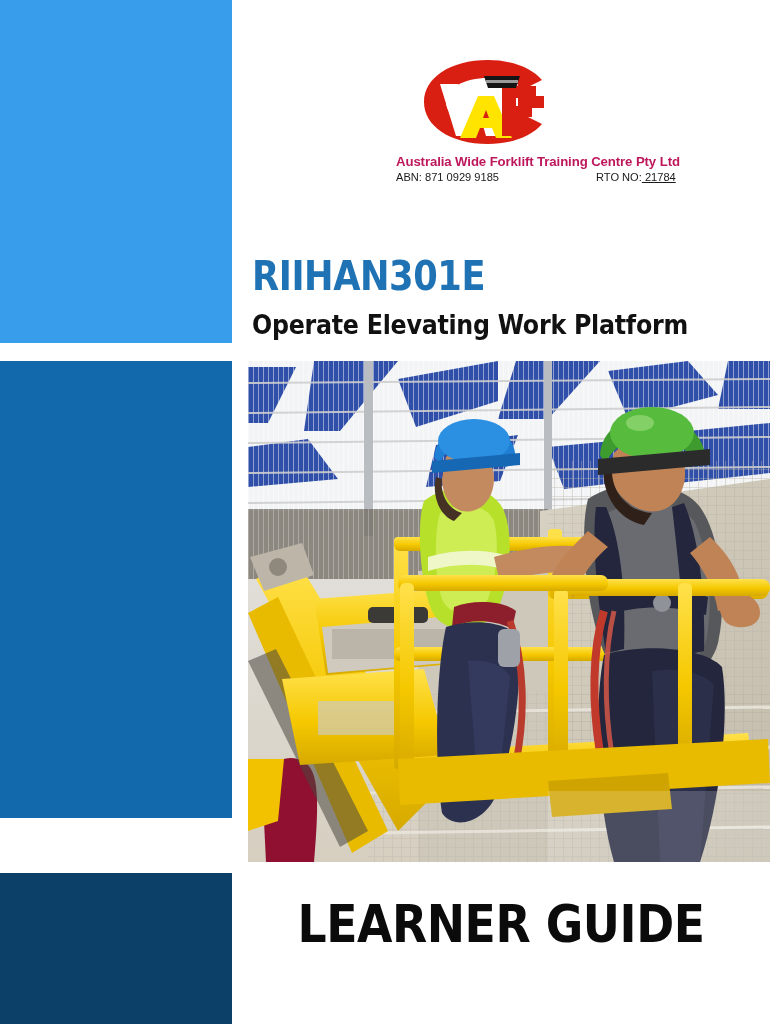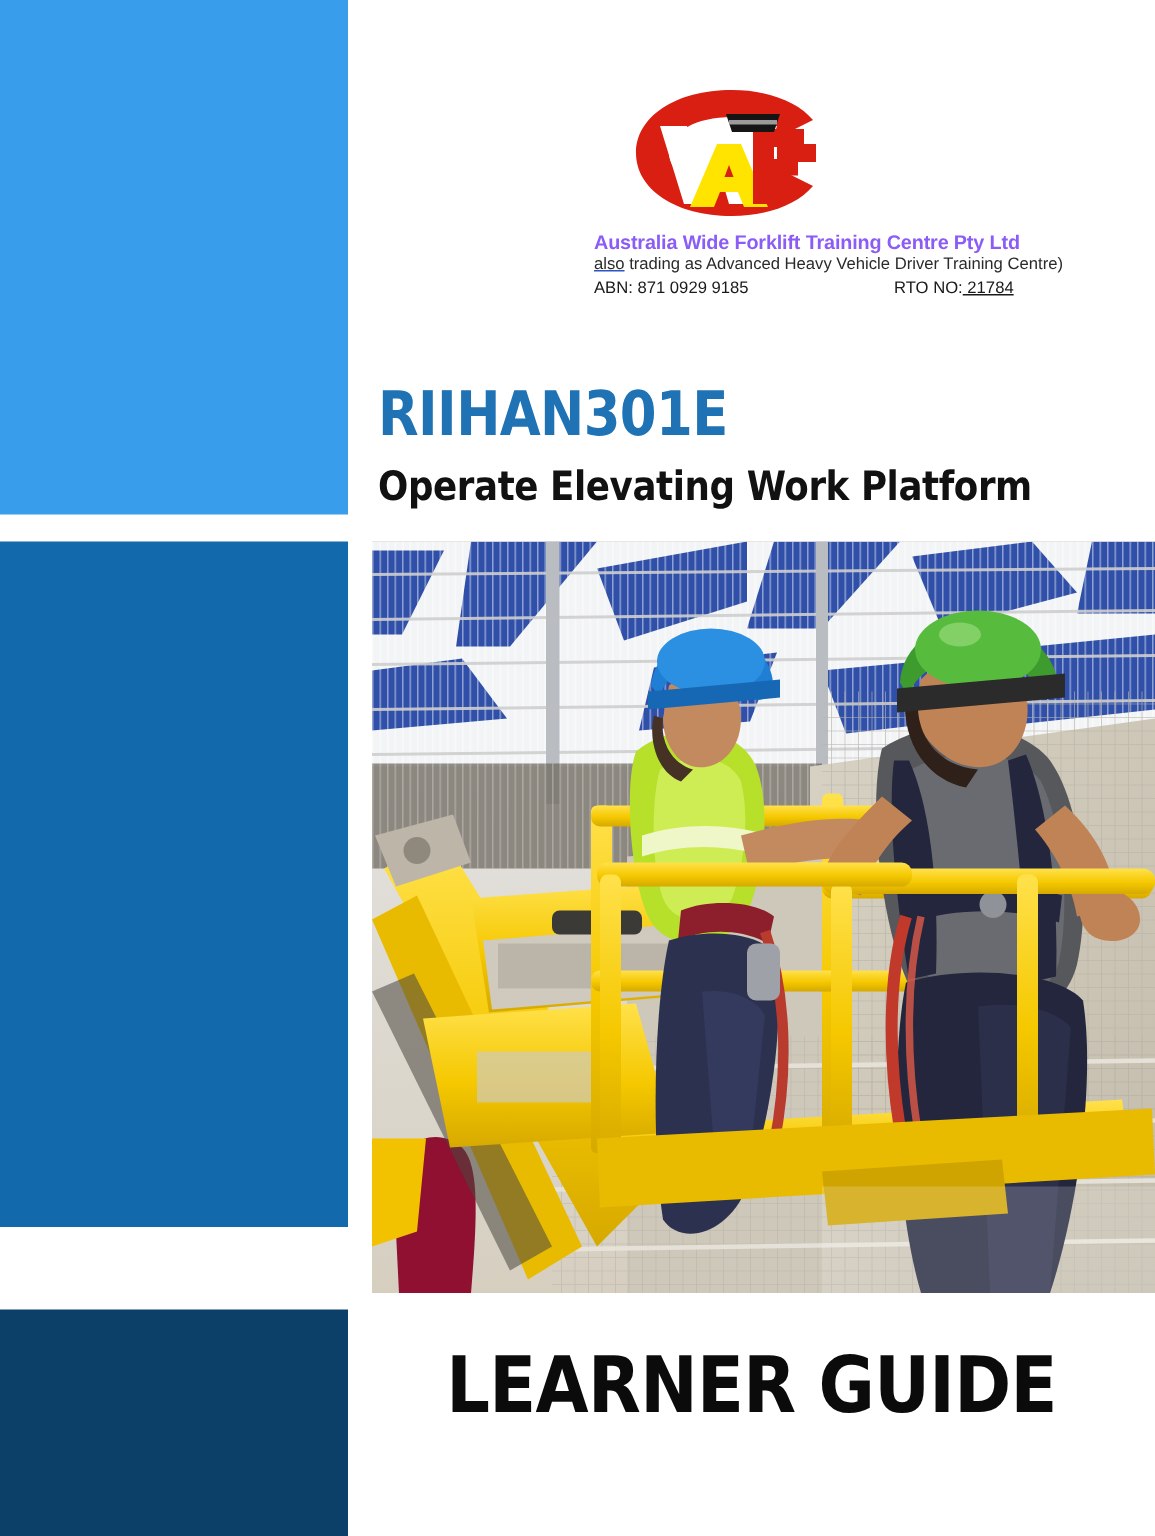--- a/index.html
+++ b/index.html
@@ -60,7 +60,7 @@
   .org-name {
     font-size: 13.2px;
     font-weight: bold;
-    color: #8b5cf6;
+    color: #be185d;
     letter-spacing: -0.1px;
     line-height: 1.15;
     white-space: nowrap;

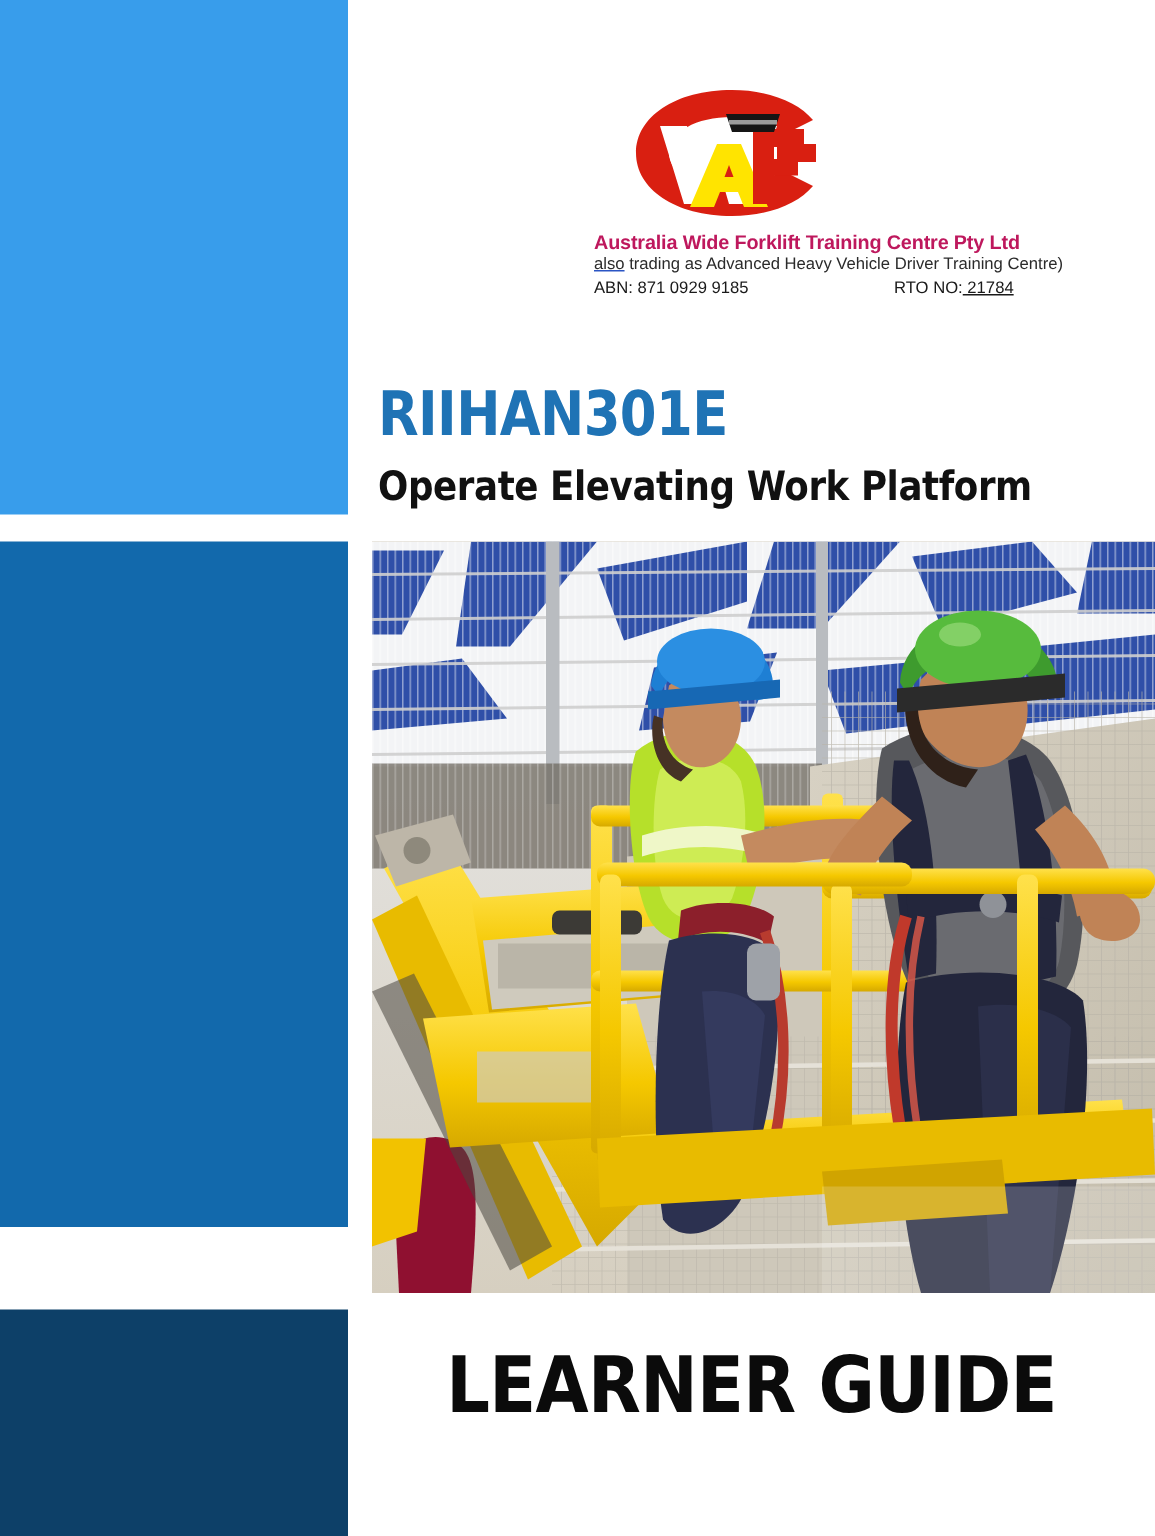--- a/index.html
+++ b/index.html
@@ -187,9 +187,6 @@
 
     <div class="org-name">Australia Wide Forklift Training Centre Pty Ltd</div>
 
-    <div class="org-trading">
-      <span class="ul">also</span><span> trading as Advanced Heavy Vehicle Driver Training Centre)</span>
-    </div>
 
     <div class="org-ids">
       <div class="abn">

